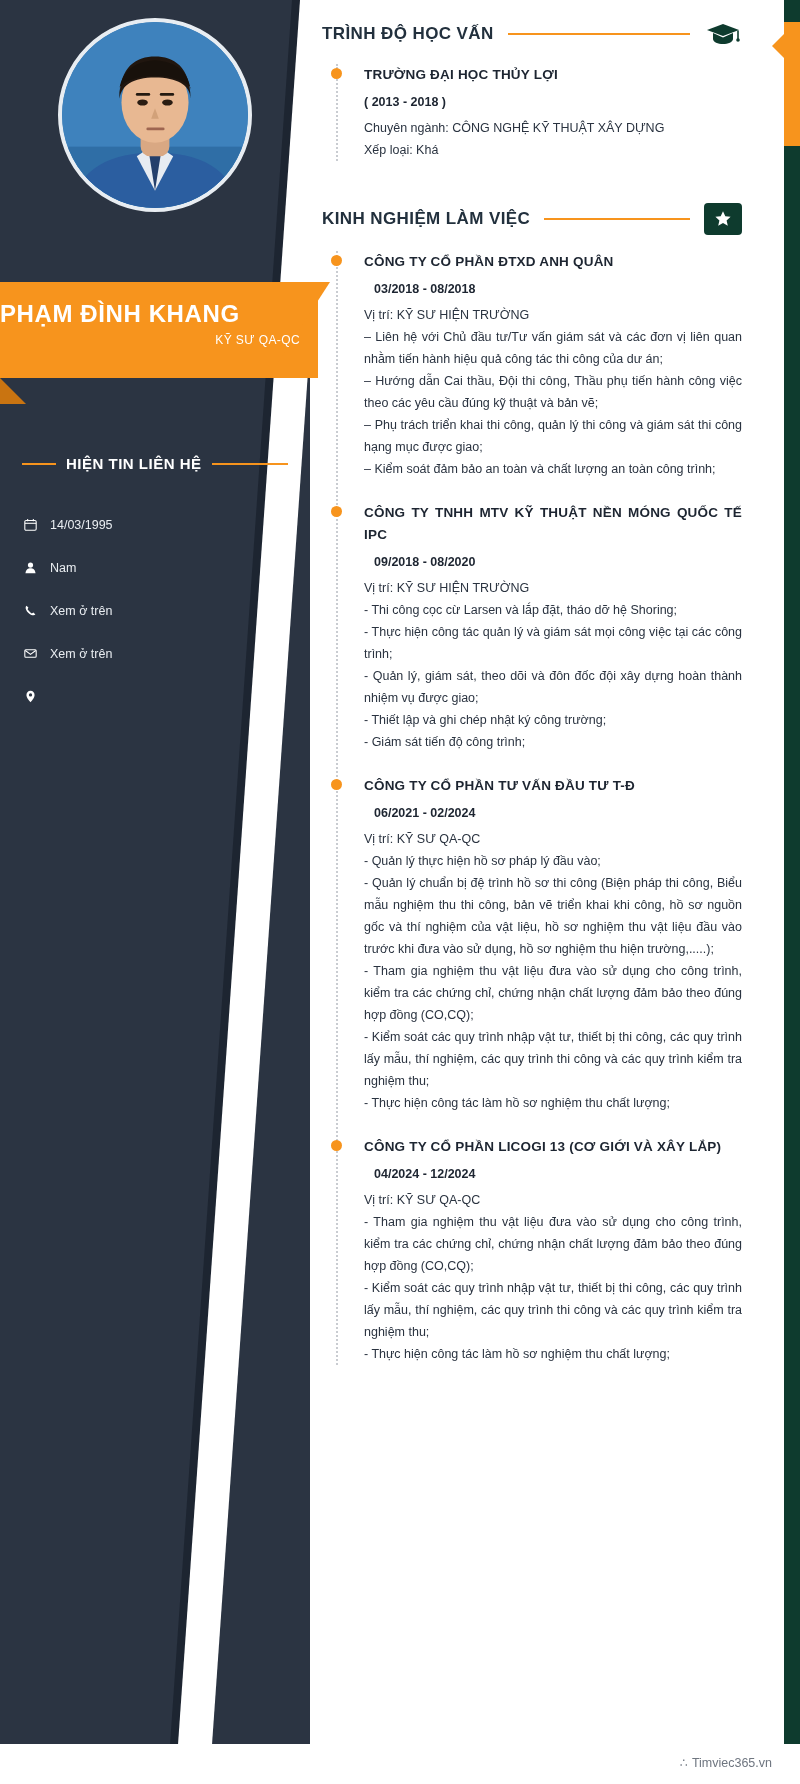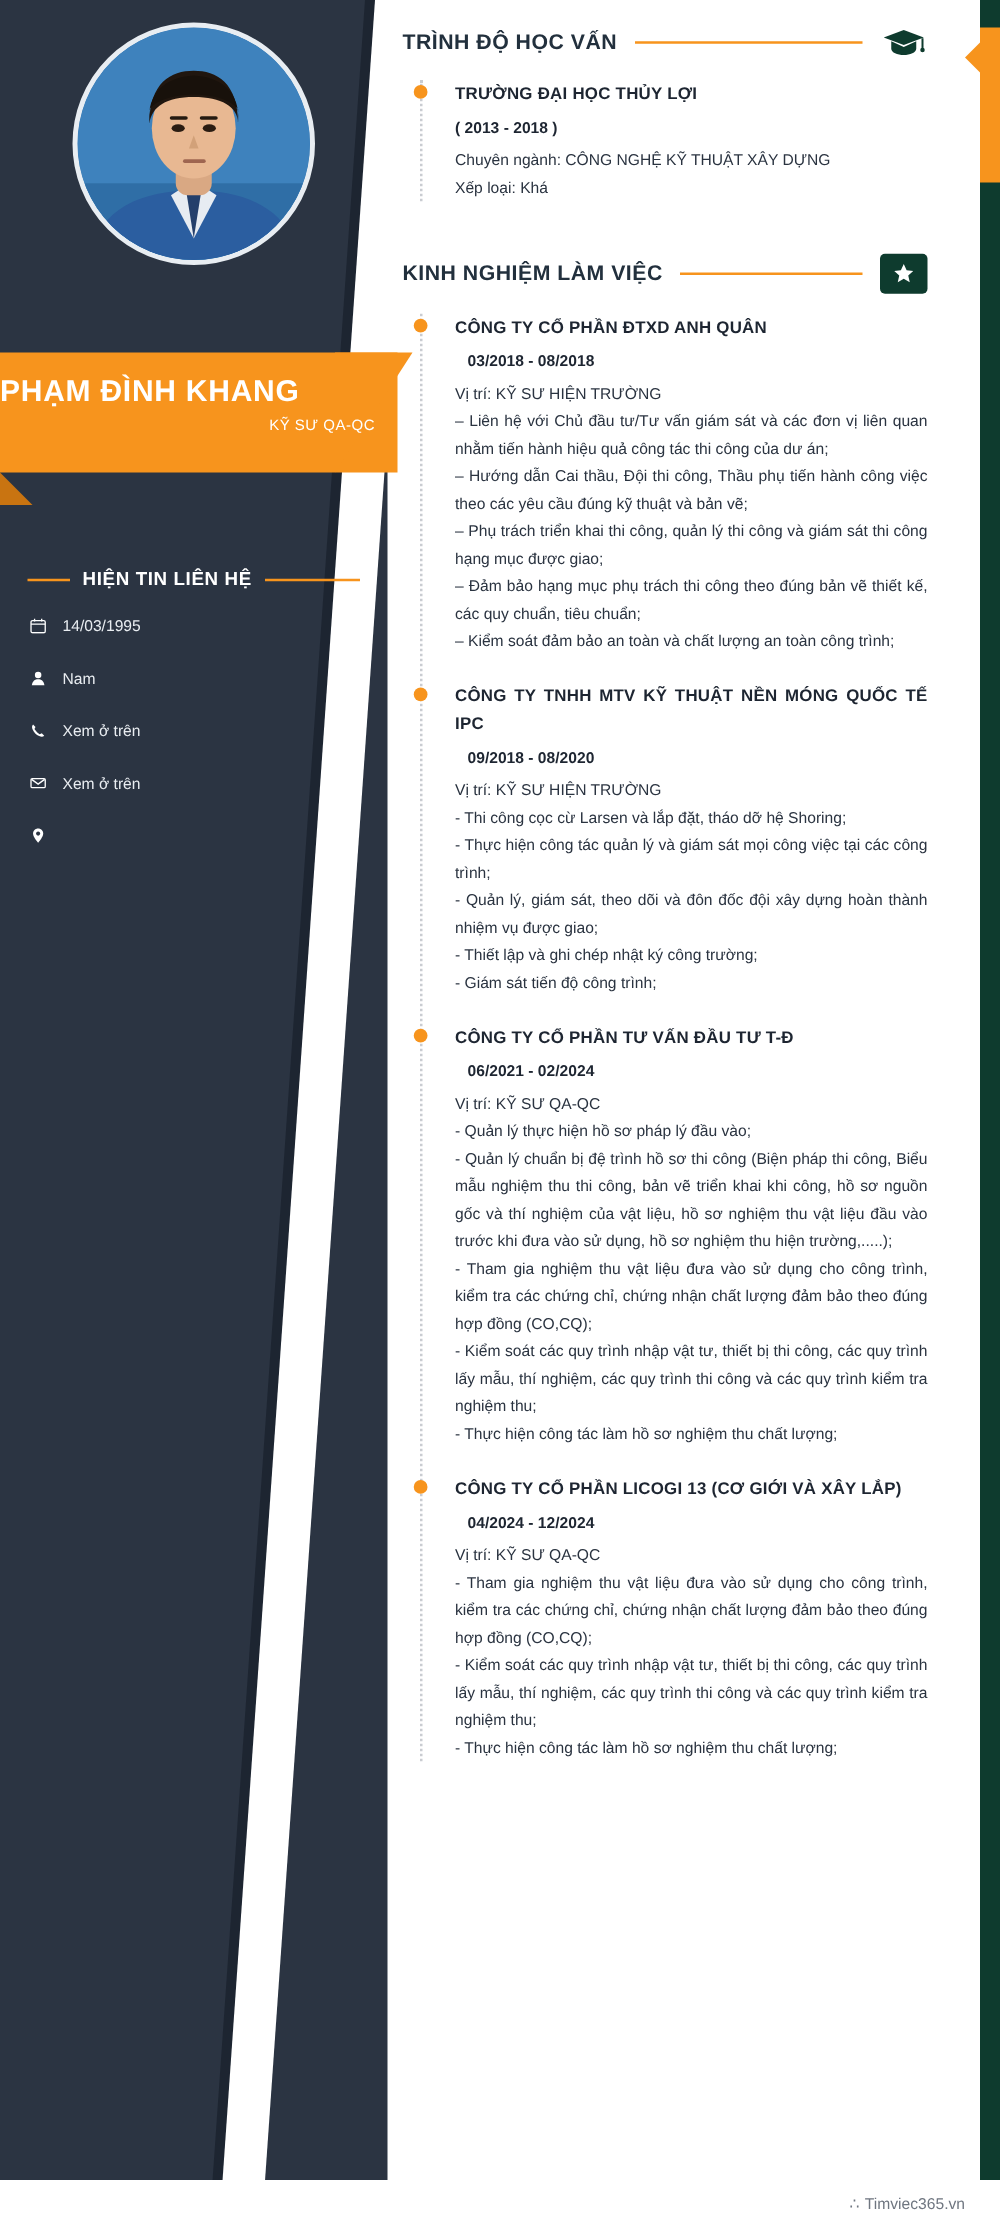--- a/index.html
+++ b/index.html
@@ -423,7 +423,6 @@
             <div class="entry-line">– Liên hệ với Chủ đầu tư/Tư vấn giám sát và các đơn vị liên quan nhằm tiến hành hiệu quả công tác thi công của dư án;</div>
             <div class="entry-line">– Hướng dẫn Cai thầu, Đội thi công, Thầu phụ tiến hành công việc theo các yêu cầu đúng kỹ thuật và bản vẽ;</div>
             <div class="entry-line">– Phụ trách triển khai thi công, quản lý thi công và giám sát thi công hạng mục được giao;</div>
-            <div class="entry-line">– Đảm bảo hạng mục phụ trách thi công theo đúng bản vẽ thiết kế, các quy chuẩn, tiêu chuẩn;</div>
             <div class="entry-line">– Kiểm soát đảm bảo an toàn và chất lượng an toàn công trình;</div>
           </div>
         </div>

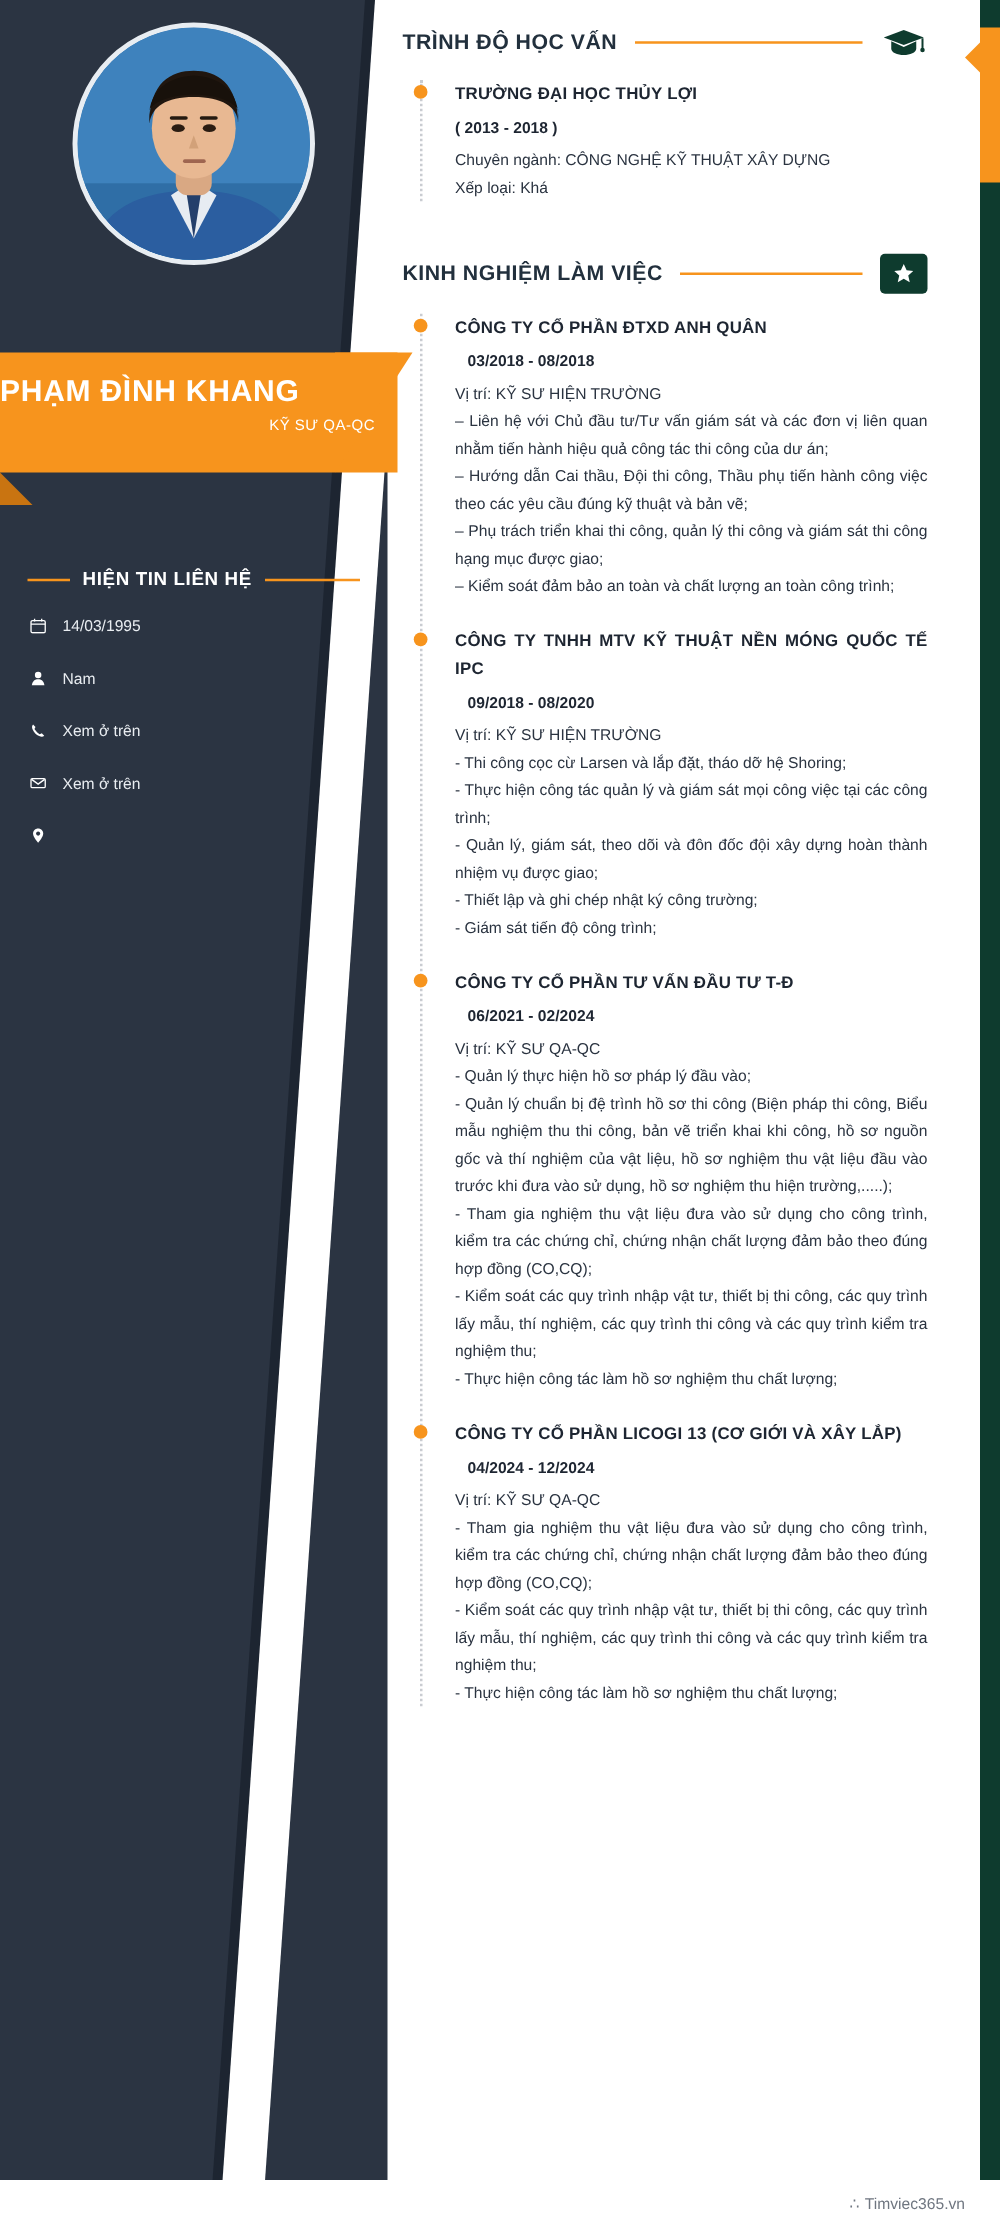--- a/index.html
+++ b/index.html
@@ -135,6 +135,7 @@
     align-items: flex-start;
     gap: 12px;
     margin-bottom: 23px;
+    margin-top: 24px;
   }
   .contact-item .ic {
     flex: 0 0 16px;

